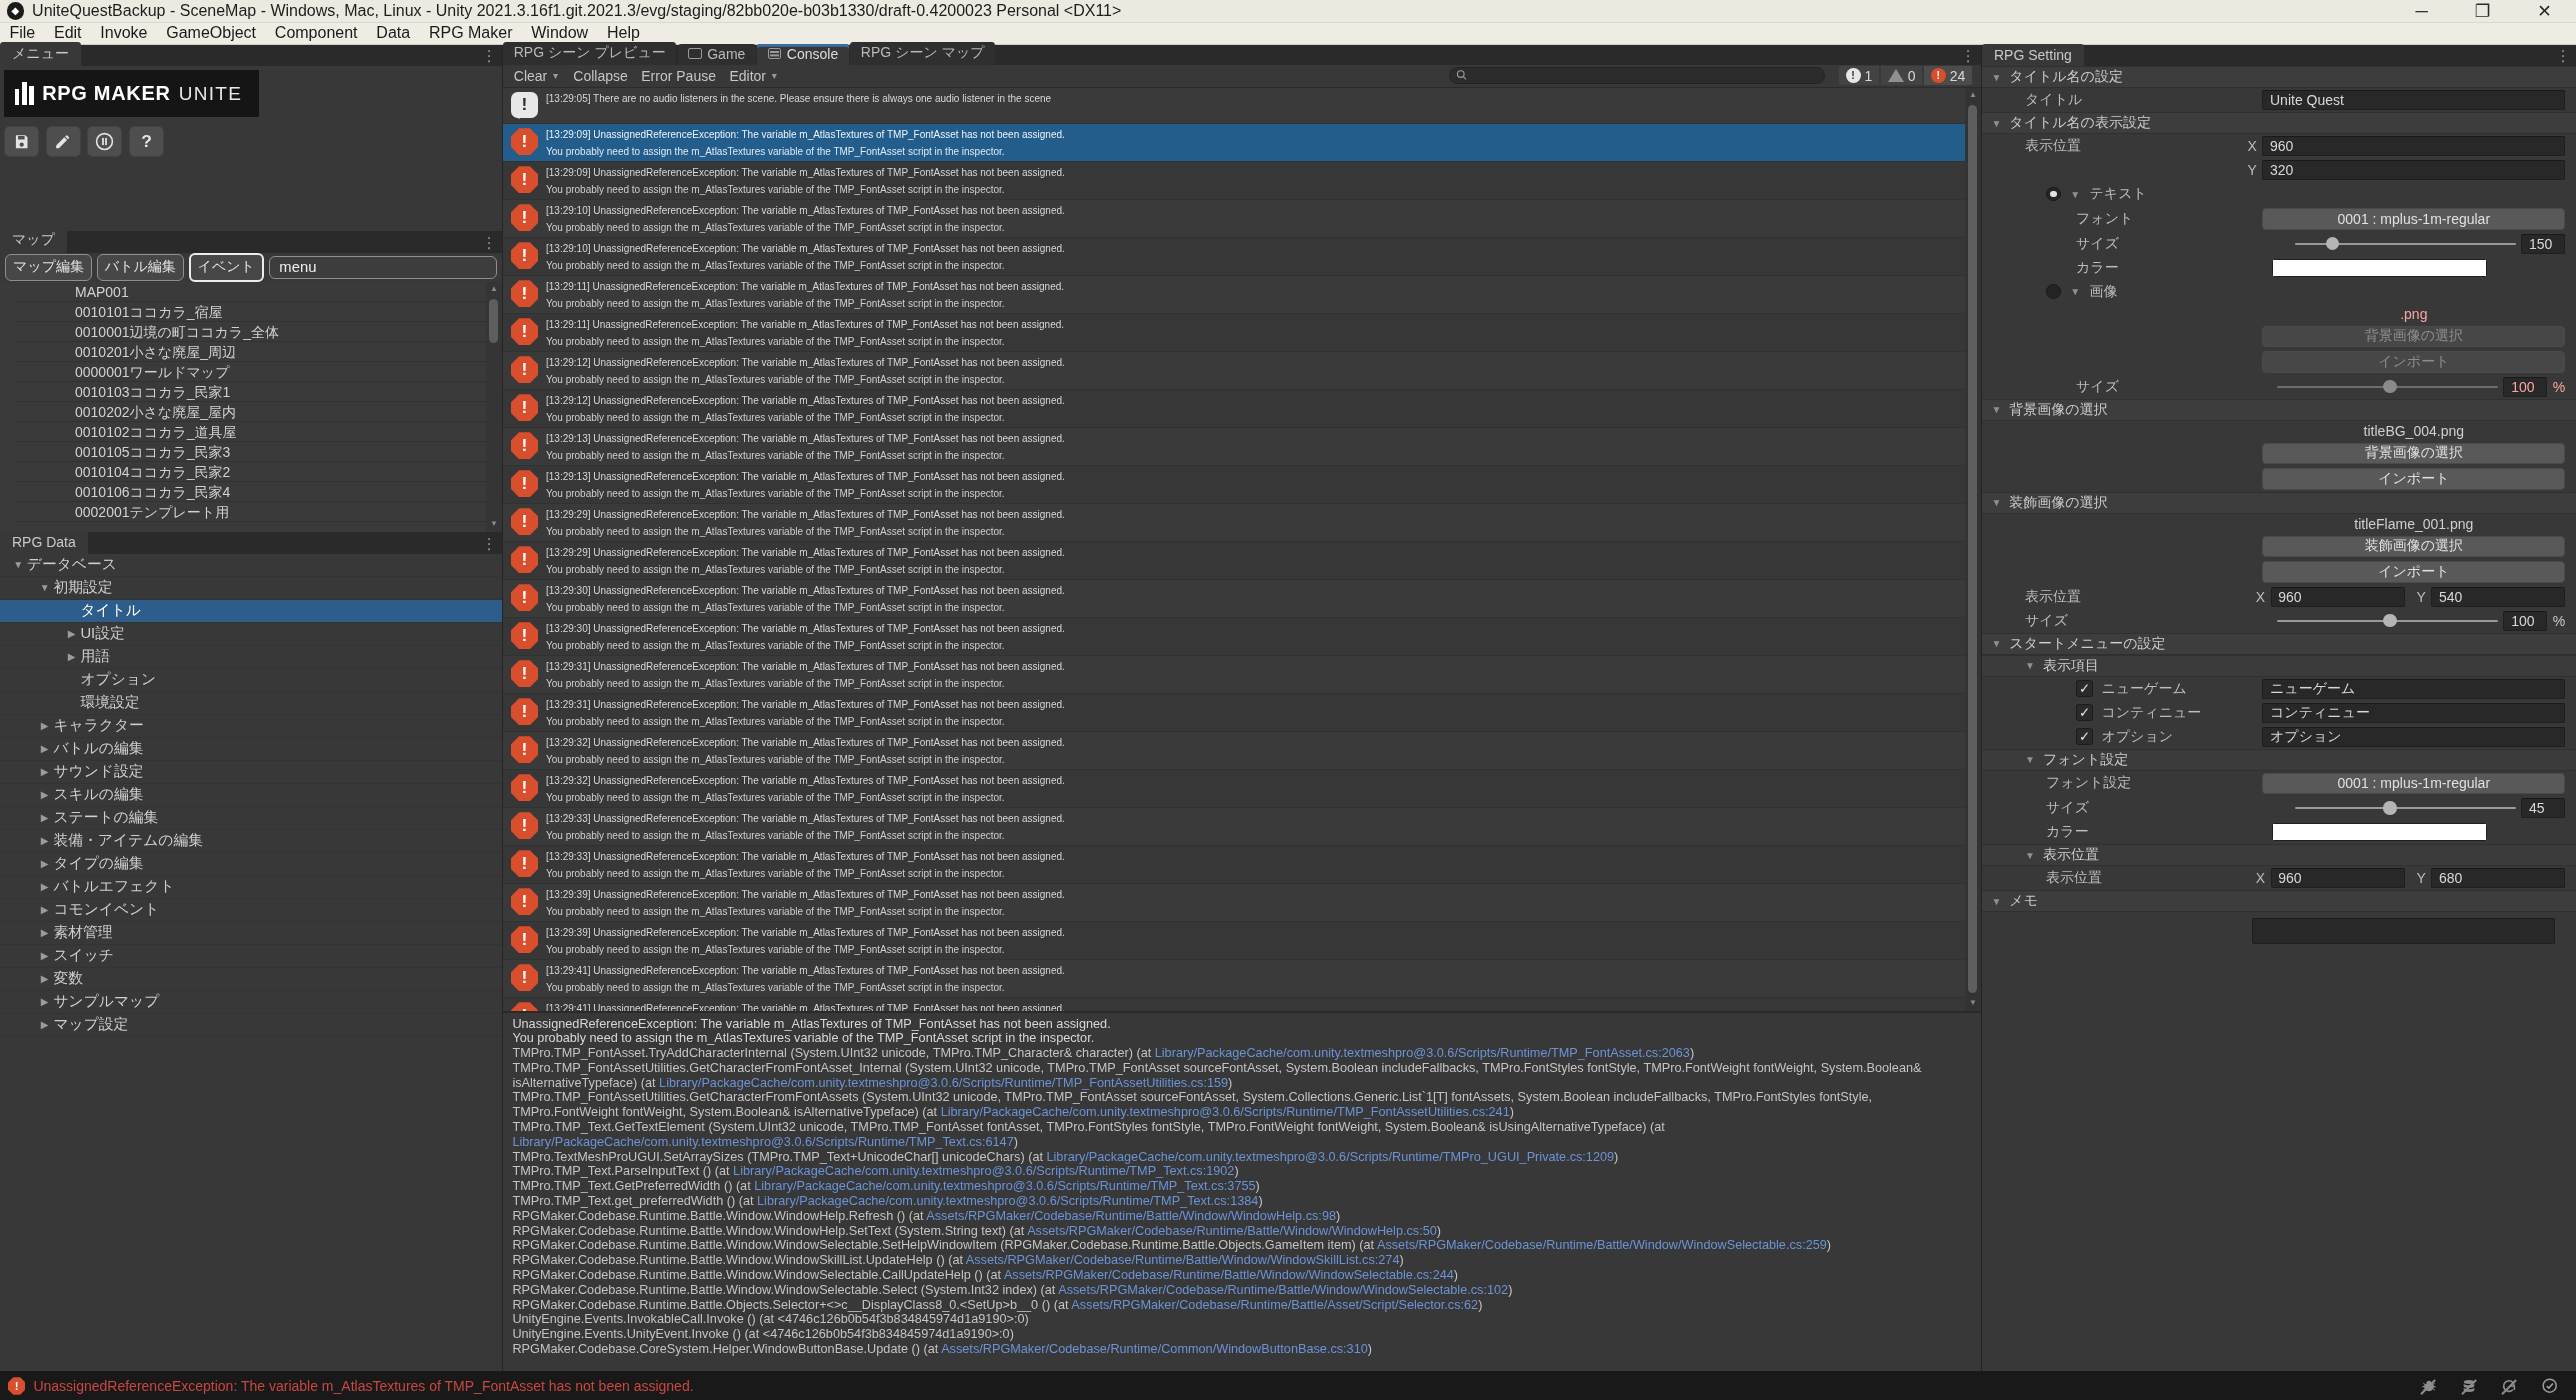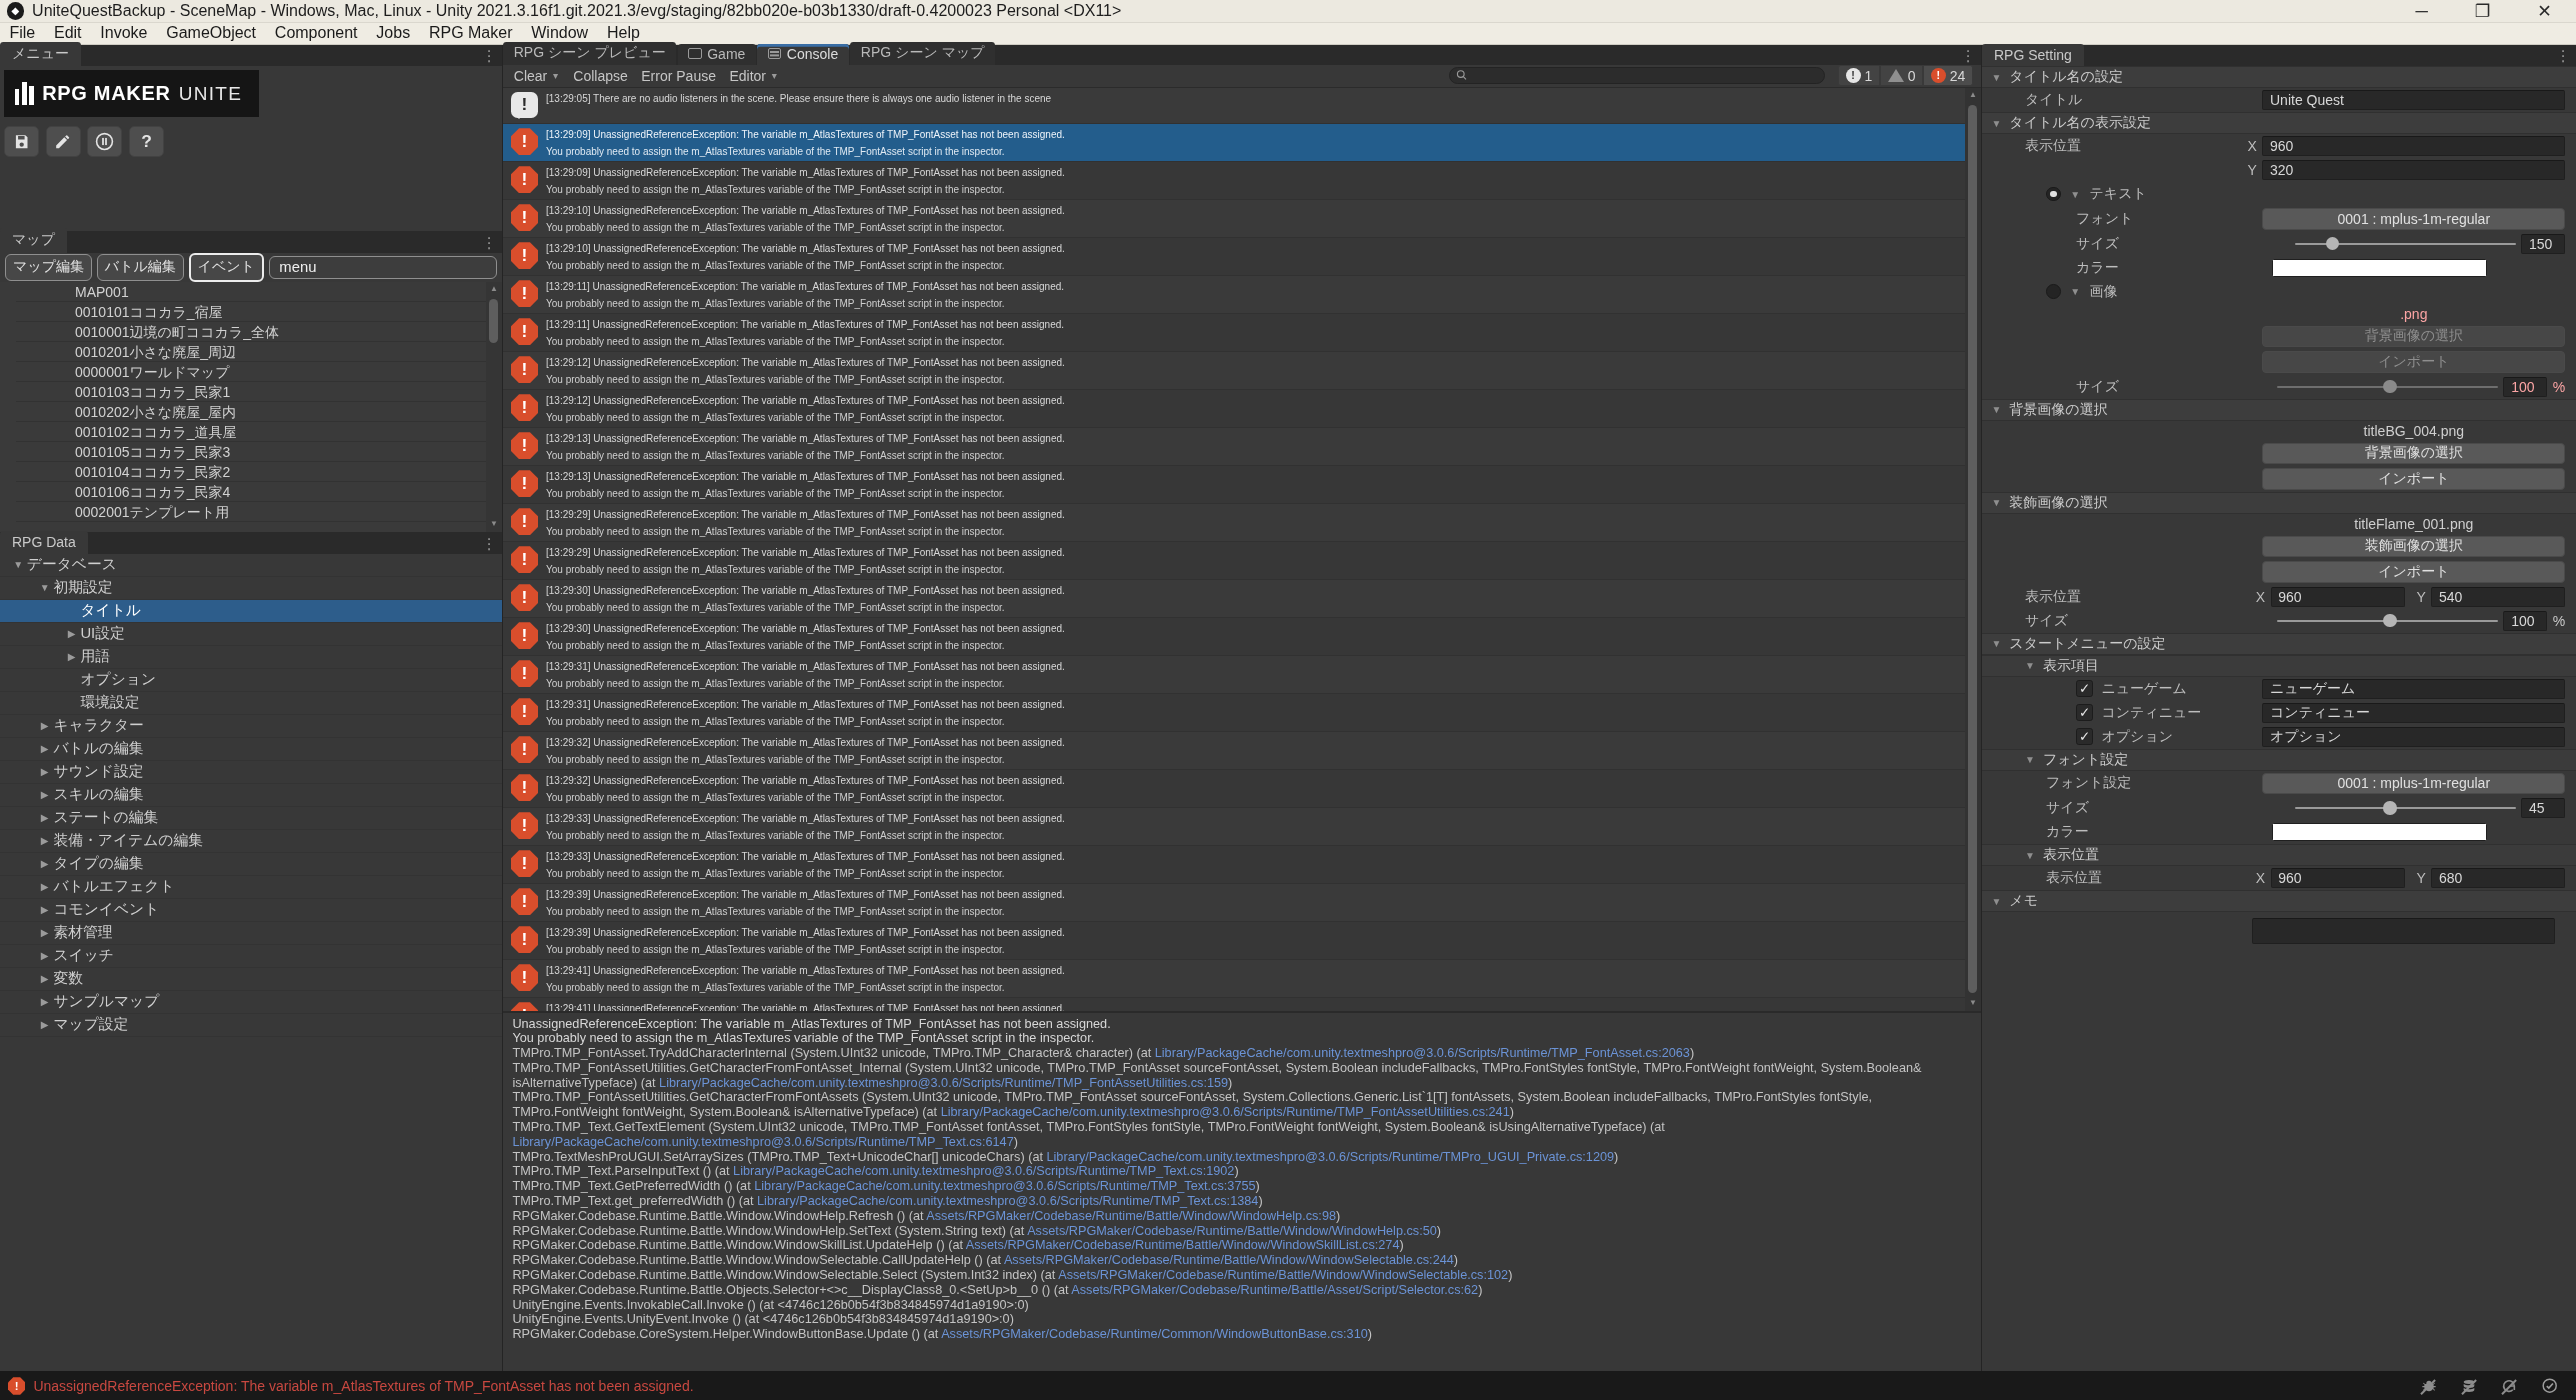--- a/index.html
+++ b/index.html
@@ -158,7 +158,7 @@
     <div class="menu-item">Invoke</div>
     <div class="menu-item">GameObject</div>
     <div class="menu-item">Component</div>
-    <div class="menu-item">Jobs</div>
+    <div class="menu-item">Data</div>
     <div class="menu-item">RPG Maker</div>
     <div class="menu-item">Window</div>
     <div class="menu-item">Help</div>

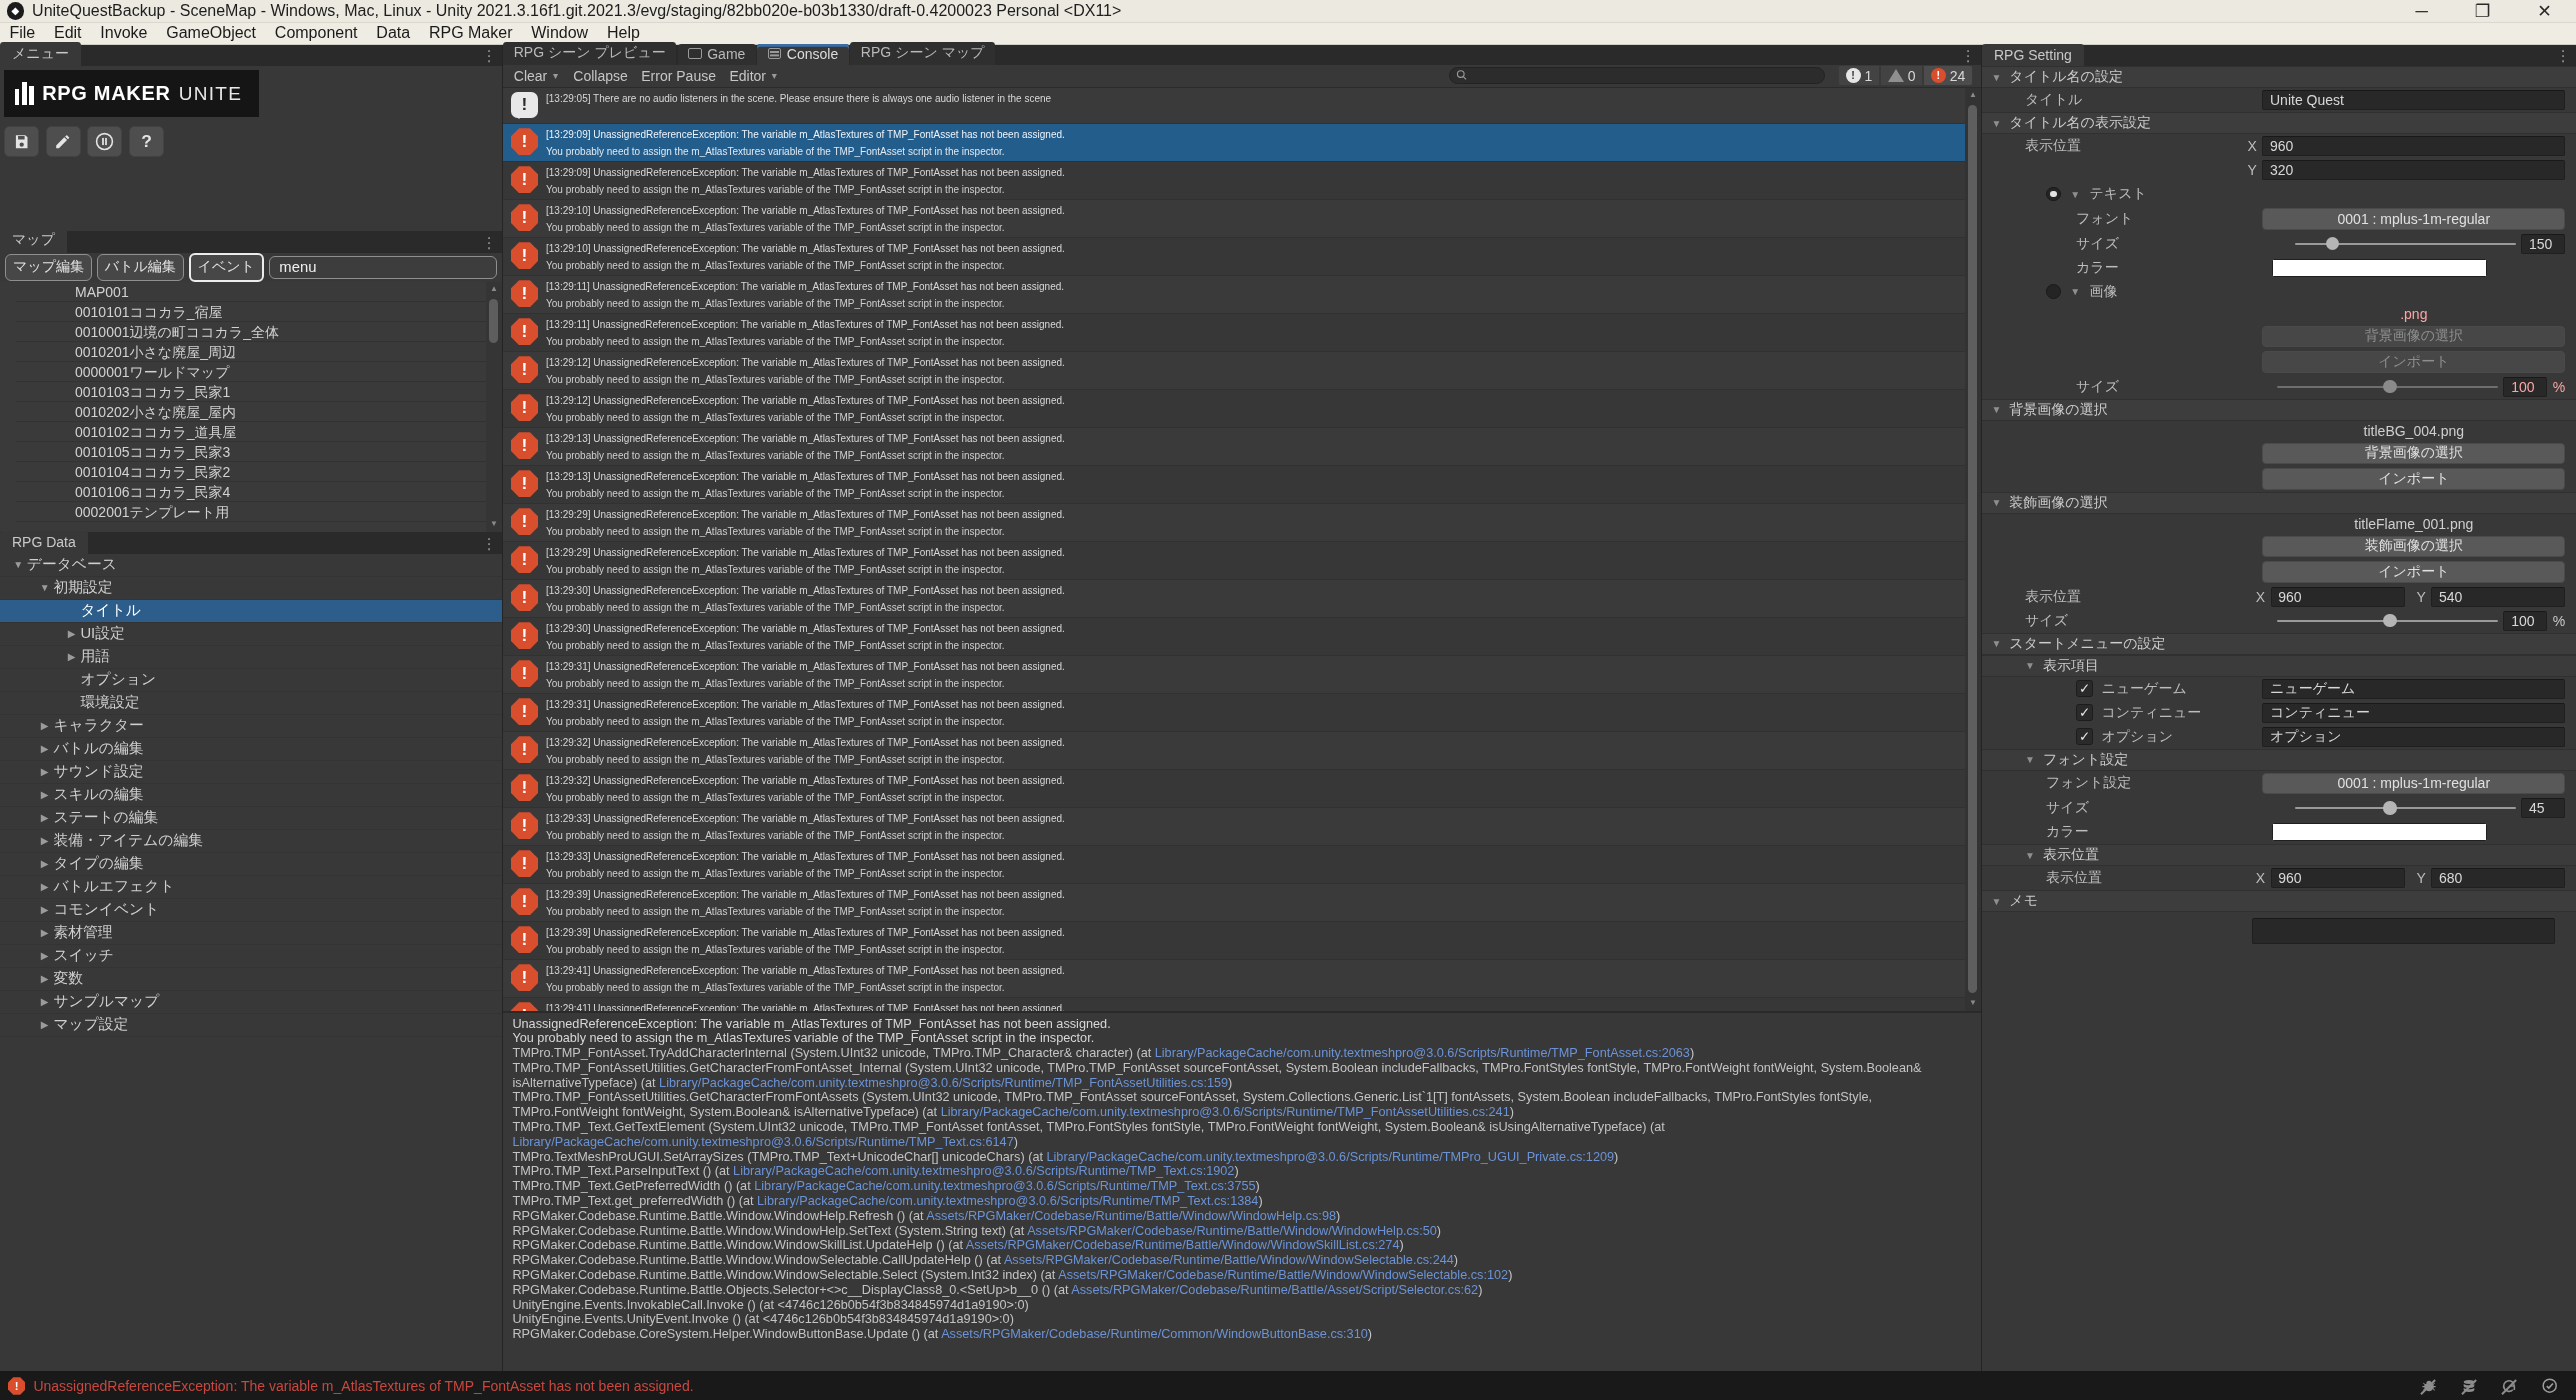--- a/index.html
+++ b/index.html
@@ -617,6 +617,7 @@
         <div class="st-line">TMPro.TMP_Text.get_preferredWidth () (at <span class="st-link">Library/PackageCache/com.unity.textmeshpro@3.0.6/Scripts/Runtime/TMP_Text.cs:1384</span>)</div>
         <div class="st-line">RPGMaker.Codebase.Runtime.Battle.Window.WindowHelp.Refresh () (at <span class="st-link">Assets/RPGMaker/Codebase/Runtime/Battle/Window/WindowHelp.cs:98</span>)</div>
         <div class="st-line">RPGMaker.Codebase.Runtime.Battle.Window.WindowHelp.SetText (System.String text) (at <span class="st-link">Assets/RPGMaker/Codebase/Runtime/Battle/Window/WindowHelp.cs:50</span>)</div>
+        <div class="st-line">RPGMaker.Codebase.Runtime.Battle.Window.WindowSelectable.SetHelpWindowItem (RPGMaker.Codebase.Runtime.Battle.Objects.GameItem item) (at <span class="st-link">Assets/RPGMaker/Codebase/Runtime/Battle/Window/WindowSelectable.cs:259</span>)</div>
         <div class="st-line">RPGMaker.Codebase.Runtime.Battle.Window.WindowSkillList.UpdateHelp () (at <span class="st-link">Assets/RPGMaker/Codebase/Runtime/Battle/Window/WindowSkillList.cs:274</span>)</div>
         <div class="st-line">RPGMaker.Codebase.Runtime.Battle.Window.WindowSelectable.CallUpdateHelp () (at <span class="st-link">Assets/RPGMaker/Codebase/Runtime/Battle/Window/WindowSelectable.cs:244</span>)</div>
         <div class="st-line">RPGMaker.Codebase.Runtime.Battle.Window.WindowSelectable.Select (System.Int32 index) (at <span class="st-link">Assets/RPGMaker/Codebase/Runtime/Battle/Window/WindowSelectable.cs:102</span>)</div>

